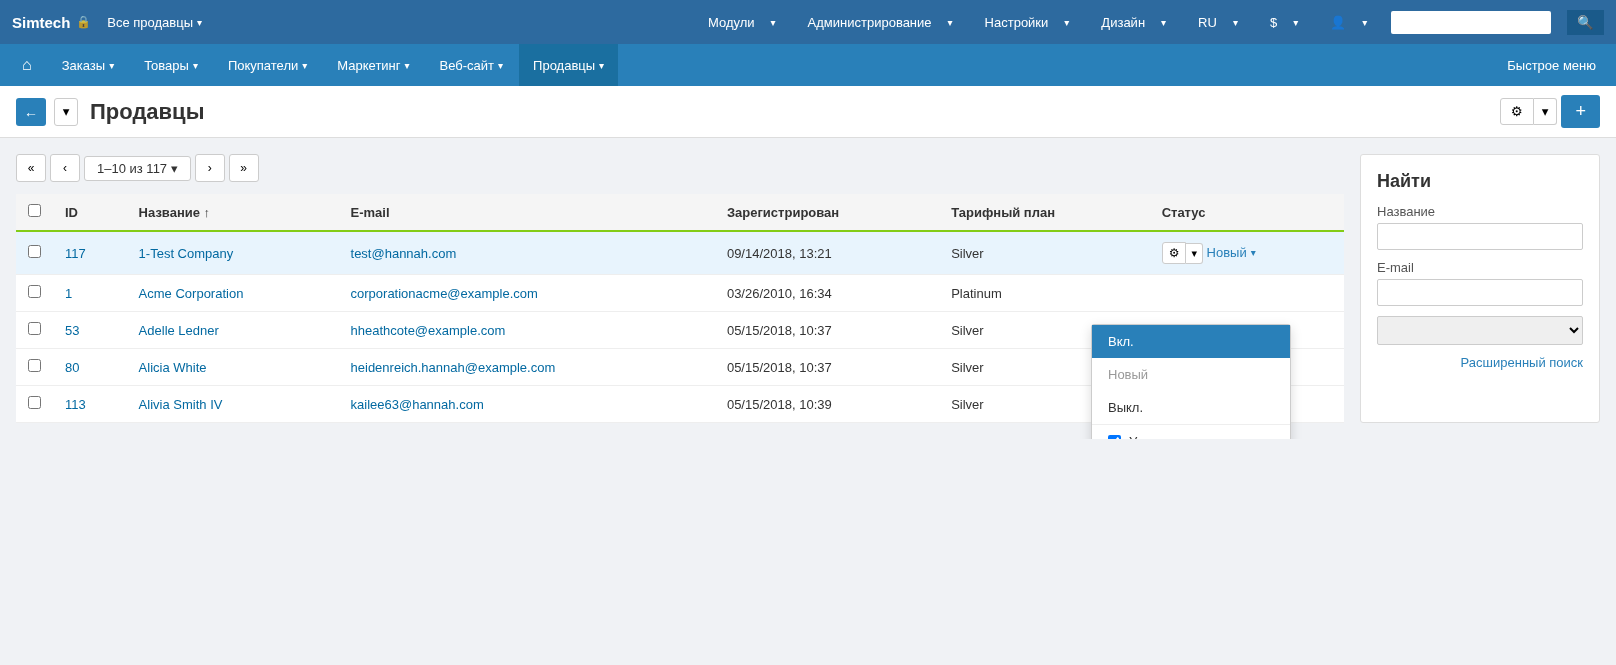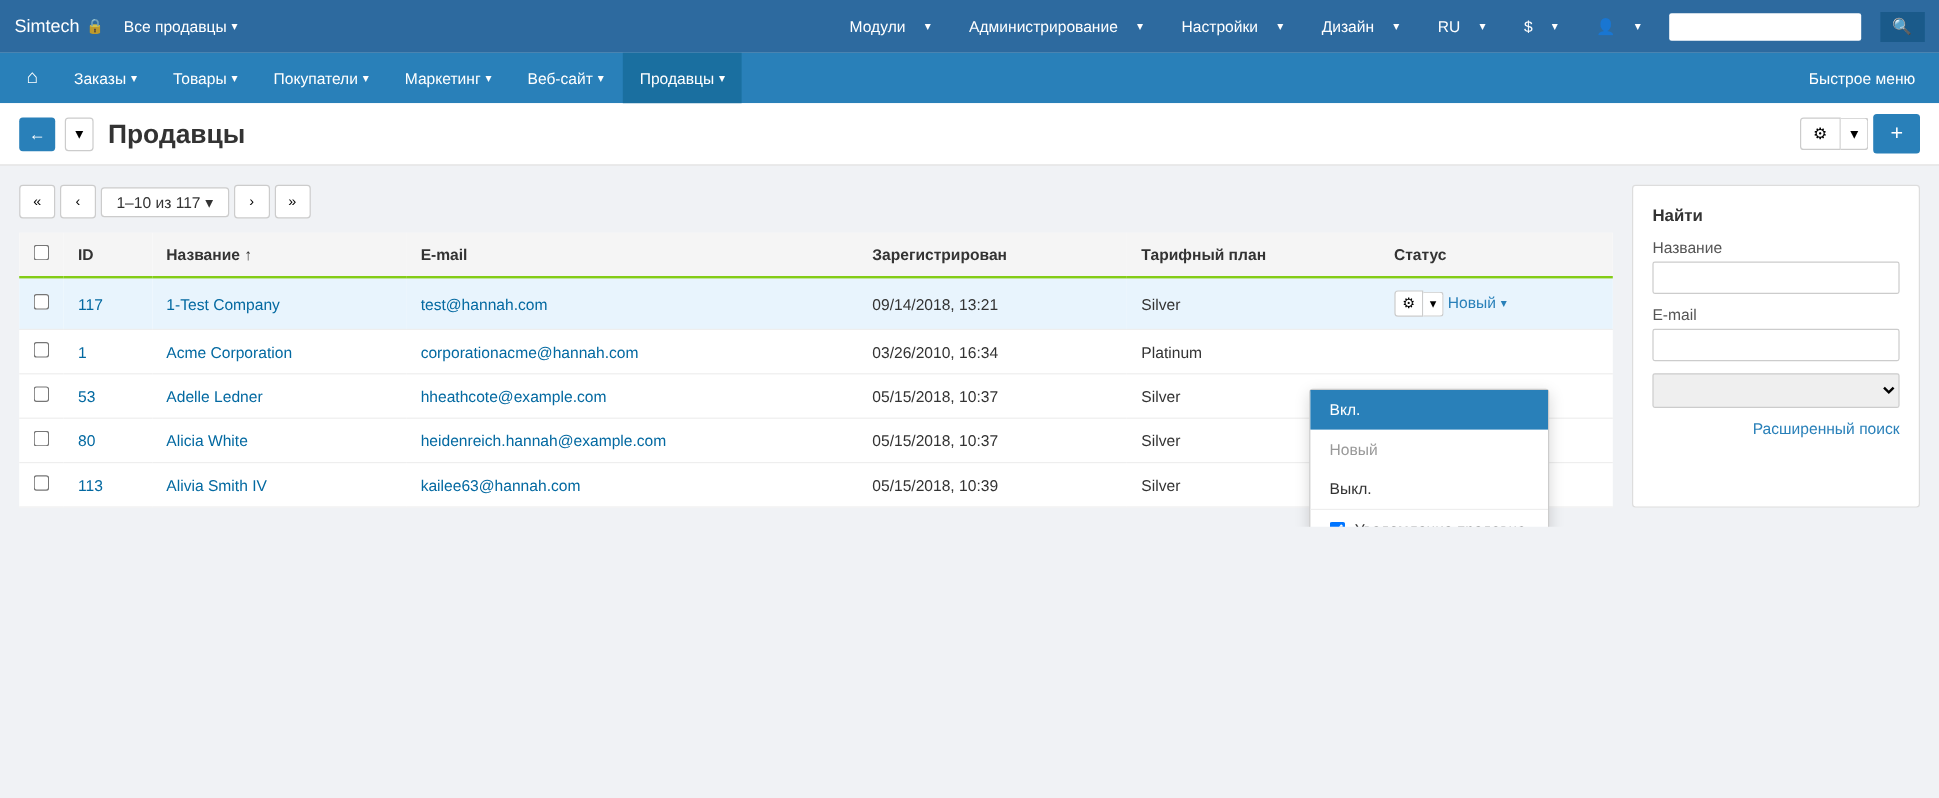--- a/index.html
+++ b/index.html
@@ -15,7 +15,7 @@
       padding: 0 12px;
       gap: 16px;
     }
-    .top-nav .brand { display: flex; align-items: center; gap: 6px; font-size: 15px; font-weight: normal; }
+    .top-nav .brand { display: flex; align-items: center; gap: 6px; font-size: 15px; font-weight: bold; }
     .top-nav .lock-icon { font-size: 12px; opacity: 0.8; }
     .top-nav .seller-selector { display: flex; align-items: center; gap: 4px; font-size: 13px; cursor: pointer; }
     .top-nav .spacer { flex: 1; }

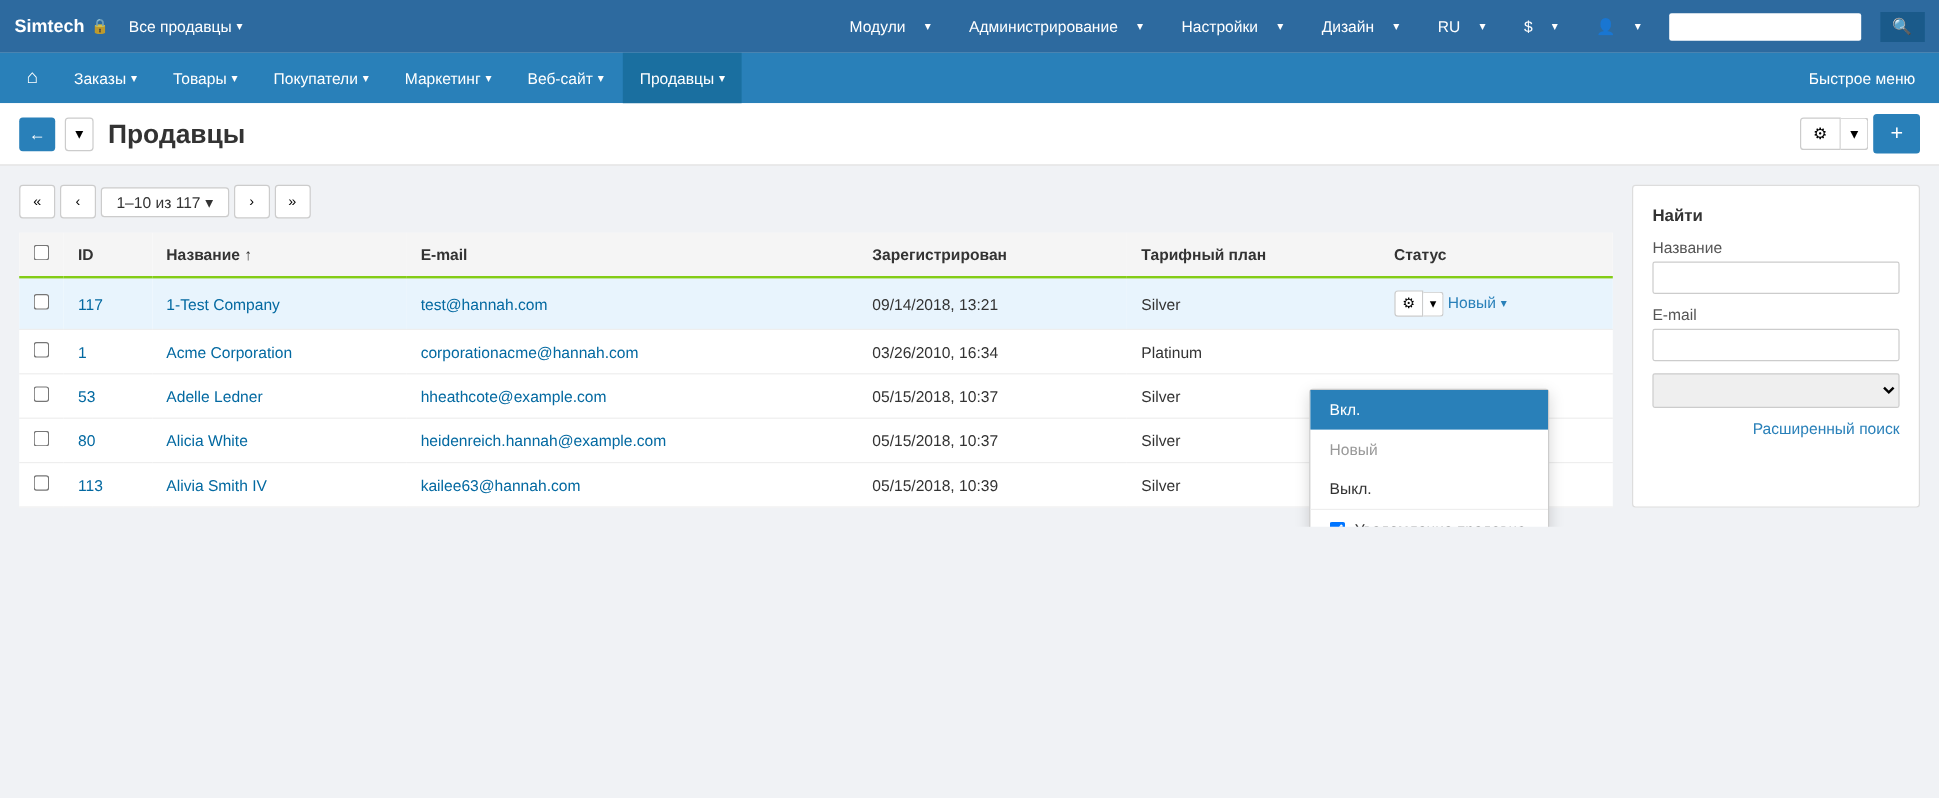--- a/index.html
+++ b/index.html
@@ -221,7 +221,7 @@
       border-radius: 3px;
       padding: 16px;
     }
-    .right-panel .panel-title { font-size: 14px; font-weight: bold; margin-bottom: 12px; }
+    .right-panel .panel-title { font-size: 18px; font-weight: bold; margin-bottom: 12px; }
     .right-panel .field-label { font-size: 13px; color: #555; margin-bottom: 4px; margin-top: 10px; }
     .right-panel input {
       width: 100%;

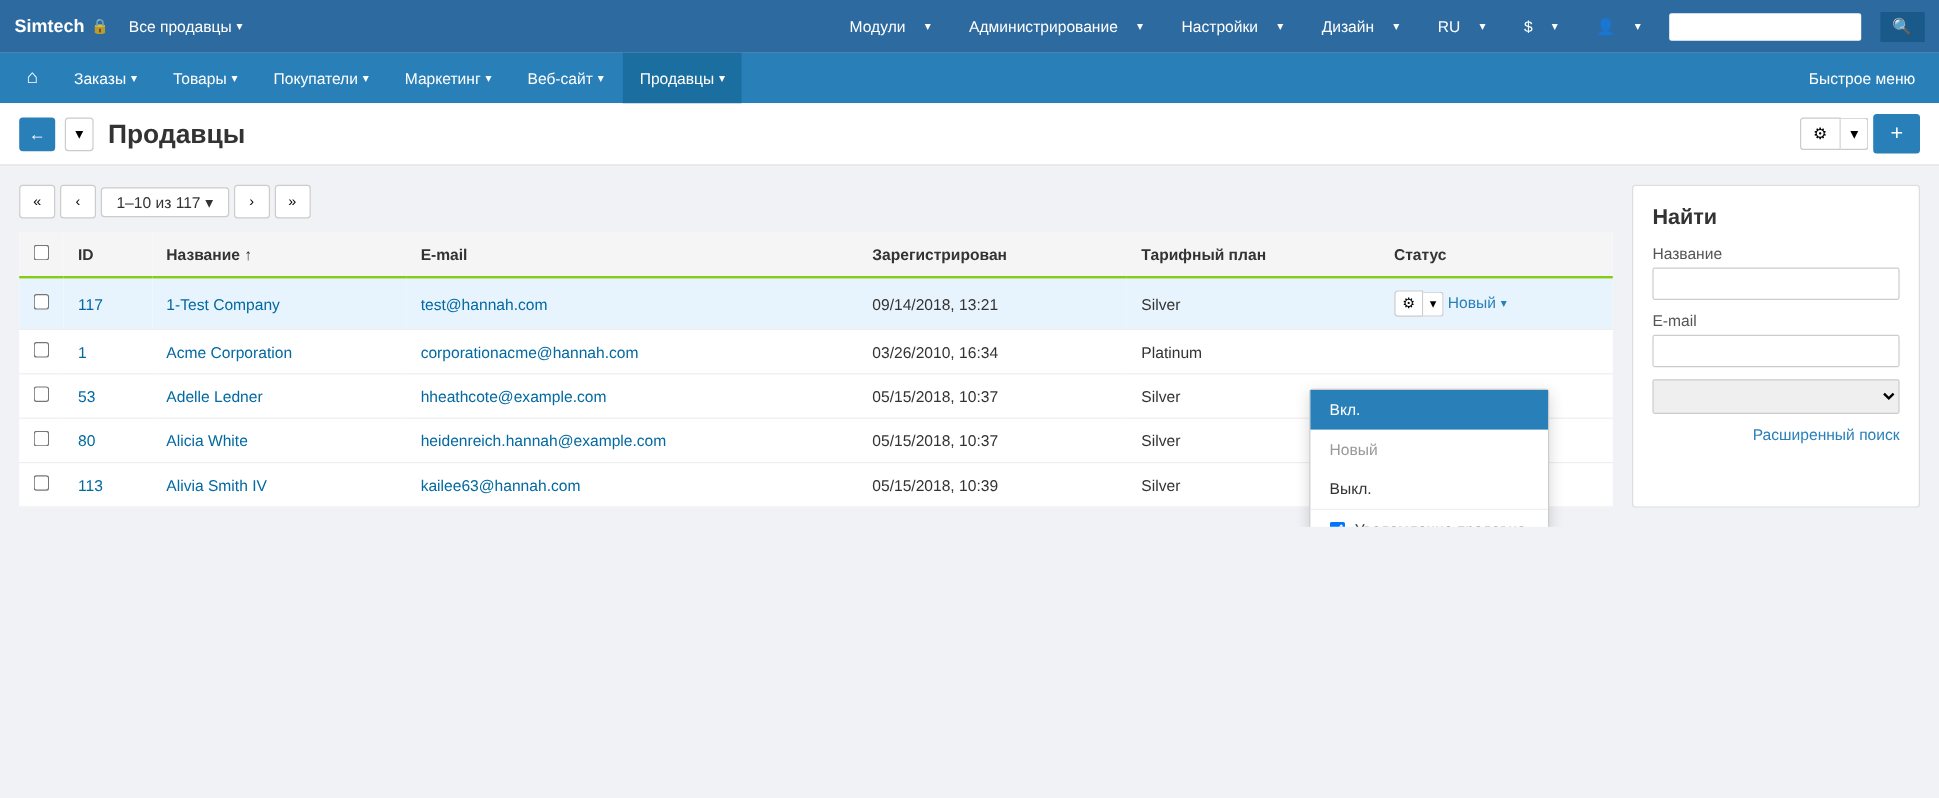--- a/index.html
+++ b/index.html
@@ -404,7 +404,7 @@
     <td><input type="checkbox" style=""></td>
     <td><a class="link">1</a></td>
     <td><a class="link">Acme Corporation</a></td>
-    <td><a class="link">corporationacme@hannah.com</a></td>
+    <td><a class="link">corporationacme@example.com</a></td>
     <td>03/26/2010, 16:34</td>
     <td>Platinum</td>
     <td>

